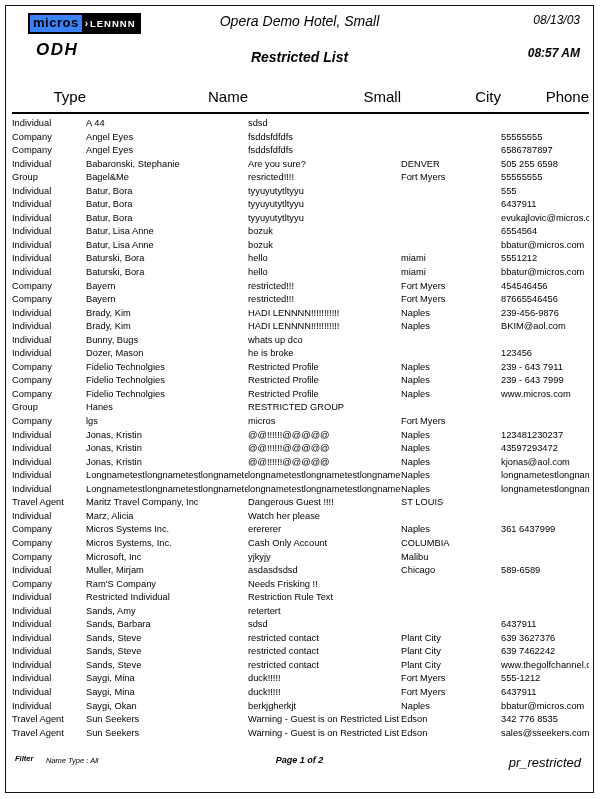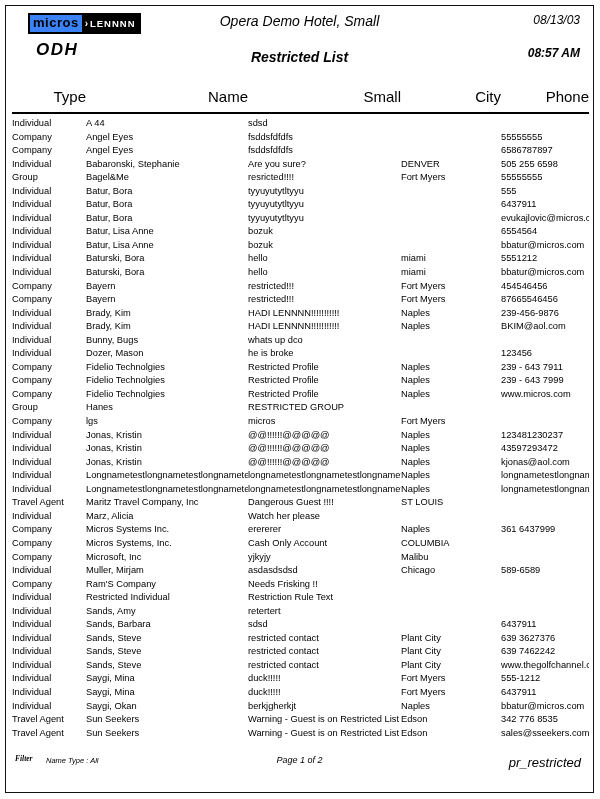--- a/index.html
+++ b/index.html
@@ -53,7 +53,7 @@
 
   
   .ftr { position: absolute; left: 0; right: 0; bottom: 22px; height: 16px; font-style: italic; }
-  .ftr-filter-label { position: absolute; left: 9px; top: 0; font-size: 7.5px; font-weight: bold; font-family: Liberation Serif, serif; }
+  .ftr-filter-label { position: absolute; left: 9px; top: 0; font-size: 7.5px; font-weight: bold; }
   .ftr-filter-value { position: absolute; left: 40px; top: 2px; font-size: 7.5px; }
   .ftr-page { position: absolute; left: 0; right: 0; top: 1px; text-align: center; font-size: 9px; }
   .ftr-report-id { position: absolute; right: 12px; top: 1px; font-size: 13px; }

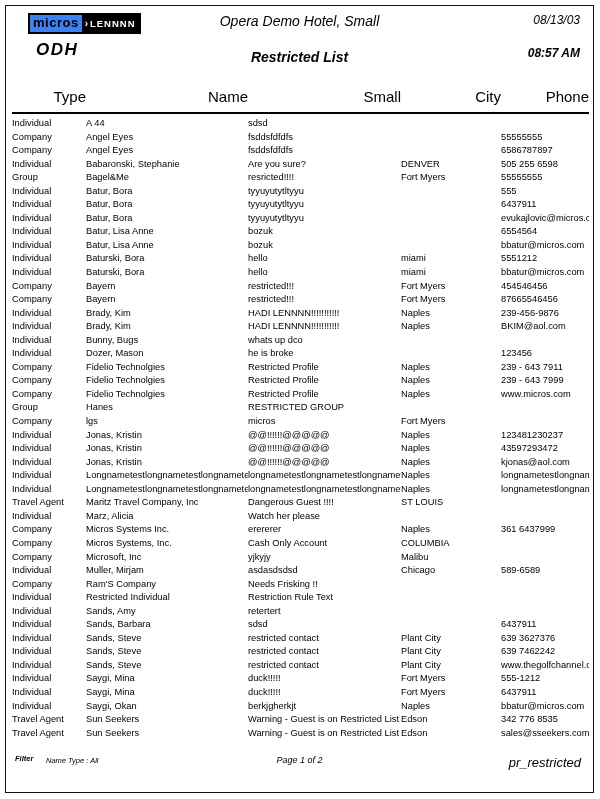--- a/index.html
+++ b/index.html
@@ -55,7 +55,7 @@
   .ftr { position: absolute; left: 0; right: 0; bottom: 22px; height: 16px; font-style: italic; }
   .ftr-filter-label { position: absolute; left: 9px; top: 0; font-size: 7.5px; font-weight: bold; }
   .ftr-filter-value { position: absolute; left: 40px; top: 2px; font-size: 7.5px; }
-  .ftr-page { position: absolute; left: 0; right: 0; top: 1px; text-align: center; font-size: 9px; }
+  .ftr-page { position: absolute; left: 0; right: 0; top: 1px; text-align: center; font-size: 9px; font-weight: bold; }
   .ftr-report-id { position: absolute; right: 12px; top: 1px; font-size: 13px; }
 </style>
 </head>

